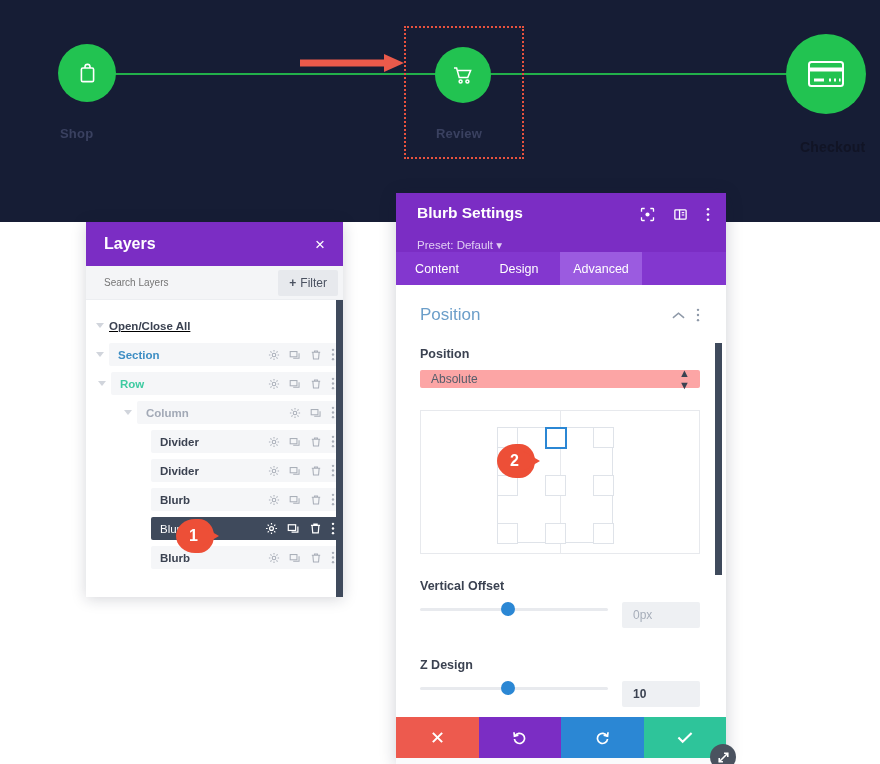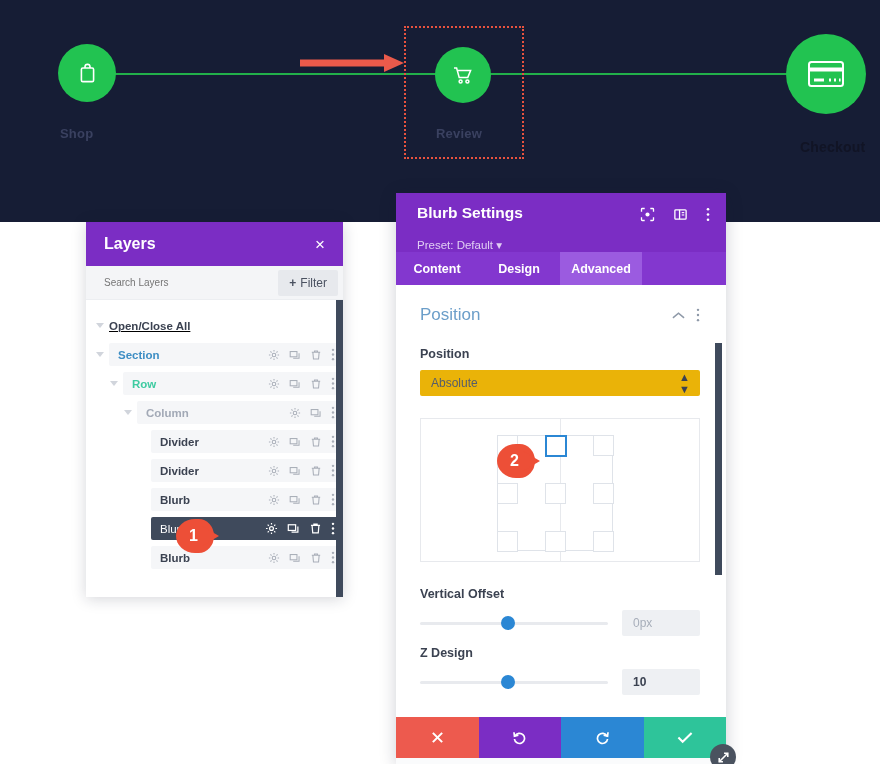--- a/index.html
+++ b/index.html
@@ -166,7 +166,7 @@
   #settings-tabs { height:33px; background:#8337cf; display:flex; }
   .tab {
     width:82px; display:flex; align-items:center; justify-content:center;
-    color:#fff; font-size:12.5px; font-weight:bold;
+    color:#fff; font-size:12.5px; font-weight:normal;
   }
   .tab.active { background:#9b5be0; }
 

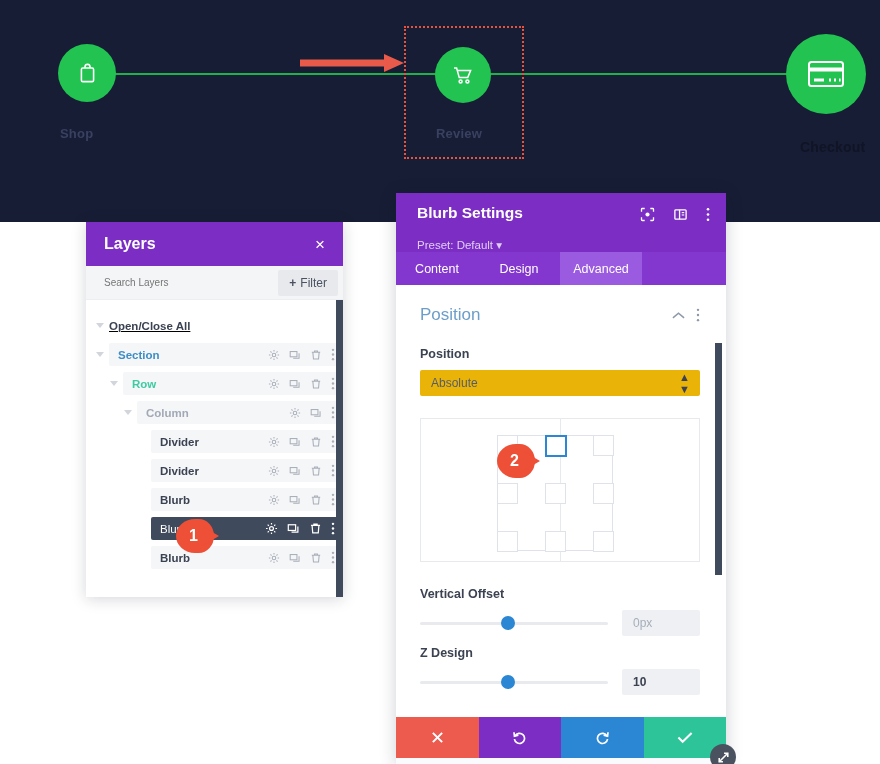--- a/index.html
+++ b/index.html
@@ -114,7 +114,7 @@
   .row-openclose .row-label { color:#3b4251; font-weight:bold; font-size:11.5px; }
 
   .indent1 { padding-left:10px; }
-  .indent2 { padding-left:24px; }
+  .indent2 { padding-left:12px; }
   .indent3 { padding-left:38px; }
   .indent4 { padding-left:52px; }
 

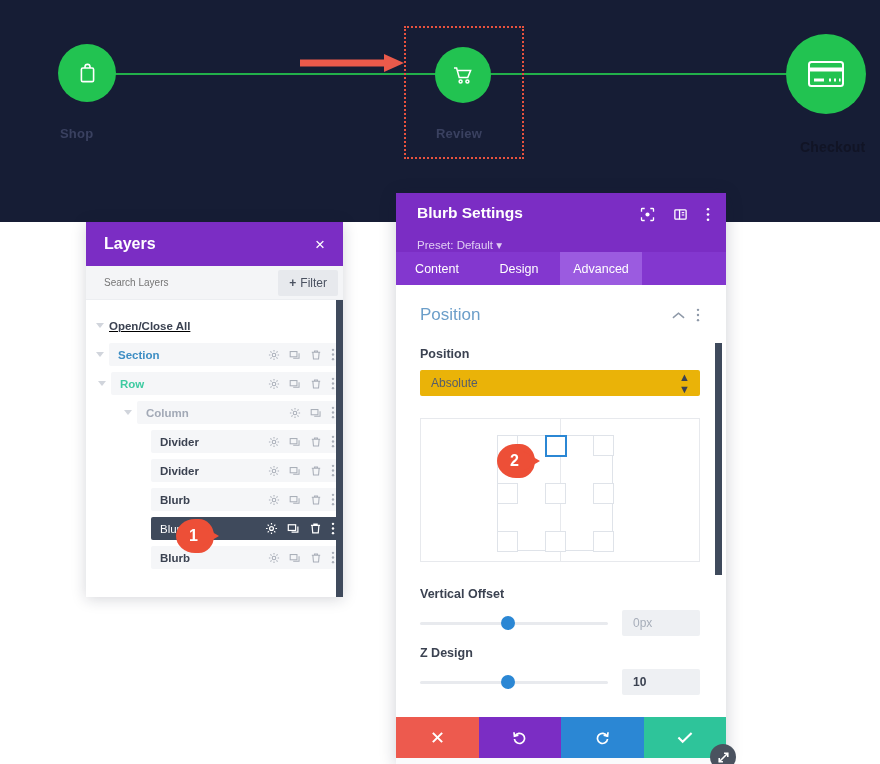--- a/index.html
+++ b/index.html
@@ -186,7 +186,7 @@
     font-size:12.5px; font-weight:bold; color:#3b4251; margin-bottom:9px;
   }
   .select-box {
-    height:26px; background:#eab308; border-radius:2px;
+    height:18px; background:#fca5a5; border-radius:2px;
     display:flex; align-items:center; justify-content:space-between;
     padding:0 11px; font-size:12px; color:#555d6b; margin-bottom:22px;
   }

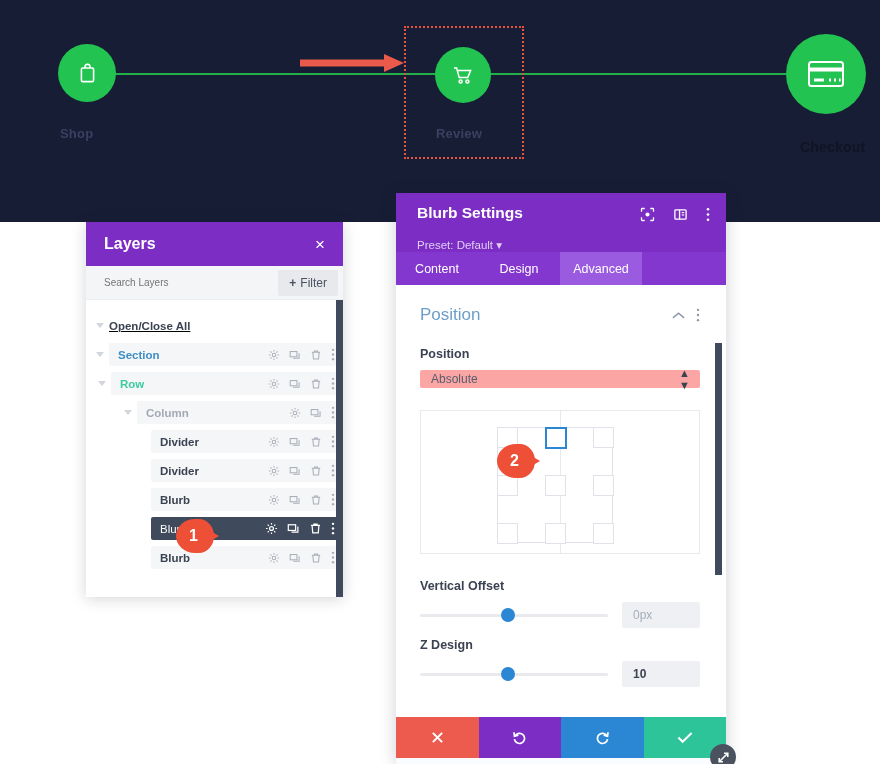--- a/index.html
+++ b/index.html
@@ -218,7 +218,7 @@
   .c-bc { left:47px;  top:95px; }
   .c-br { left:95px;  top:95px; }
 
-  .slider-row { display:flex; align-items:center; gap:14px; margin-bottom:10px; }
+  .slider-row { display:flex; gap:14px; margin-bottom:30px; }
   .slider { position:relative; flex:1; height:14px; }
   .slider .track2 {
     position:absolute; left:0; top:6px; width:100%; height:3px;

